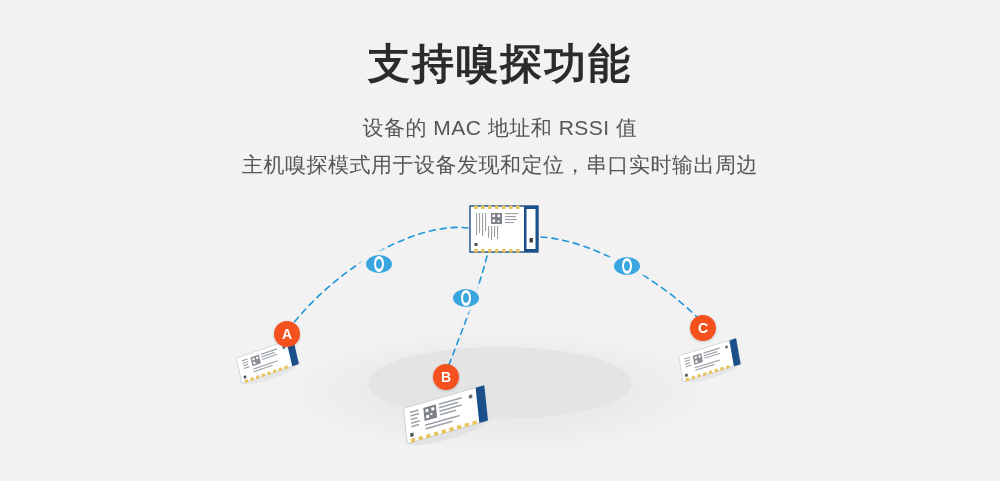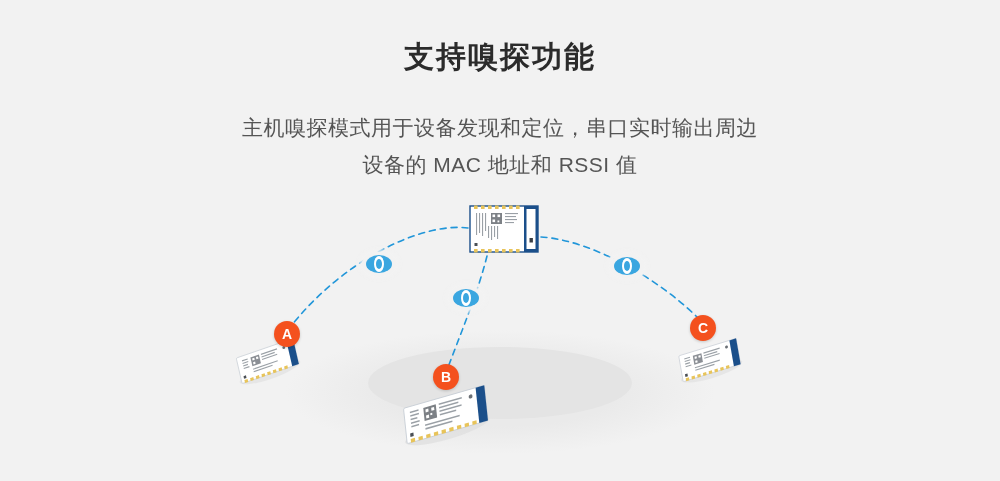--- a/index.html
+++ b/index.html
@@ -29,7 +29,7 @@
     left: 0;
     width: 1000px;
     text-align: center;
-    font-size: 30px;
+    font-size: 42px;
     font-weight: bold;
     letter-spacing: 2px;
     color: #2b2b2b;

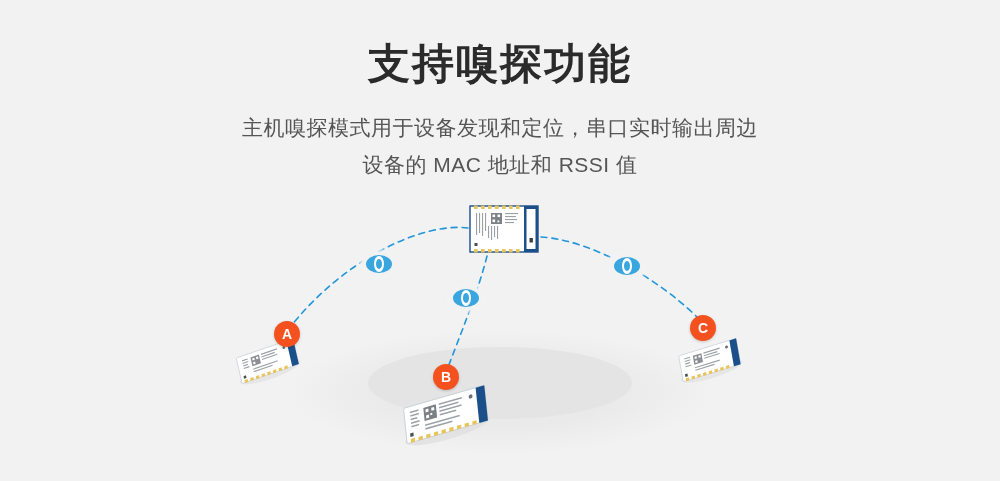--- a/index.html
+++ b/index.html
@@ -129,8 +129,8 @@
   <div class="title">支持嗅探功能</div>
 
   <div class="subtitle">
+    <span class="line">设备的 MAC 地址和 RSSI 值</span>
     <span class="line">主机嗅探模式用于设备发现和定位，串口实时输出周边</span>
-    <span class="line">设备的 MAC 地址和 RSSI 值</span>
   </div>
 
   <div id="scene">

